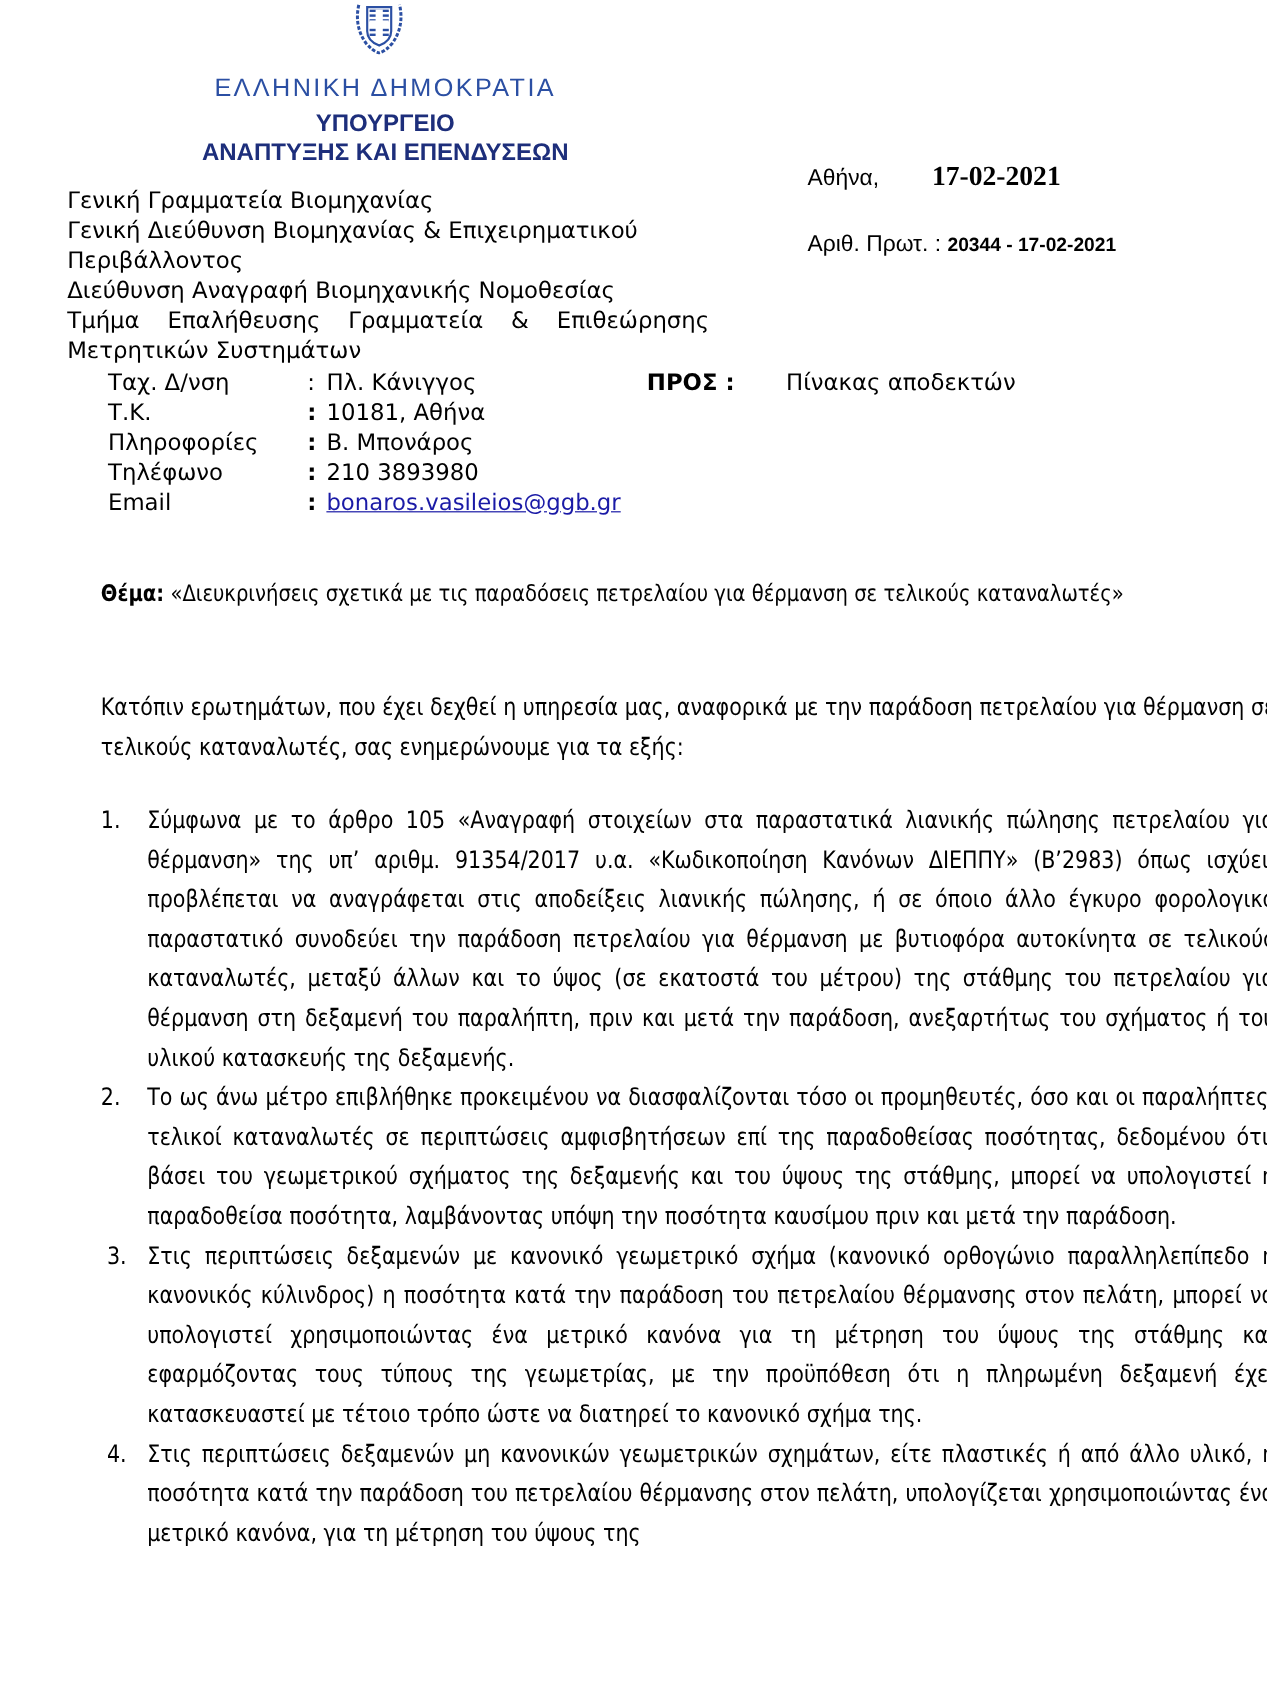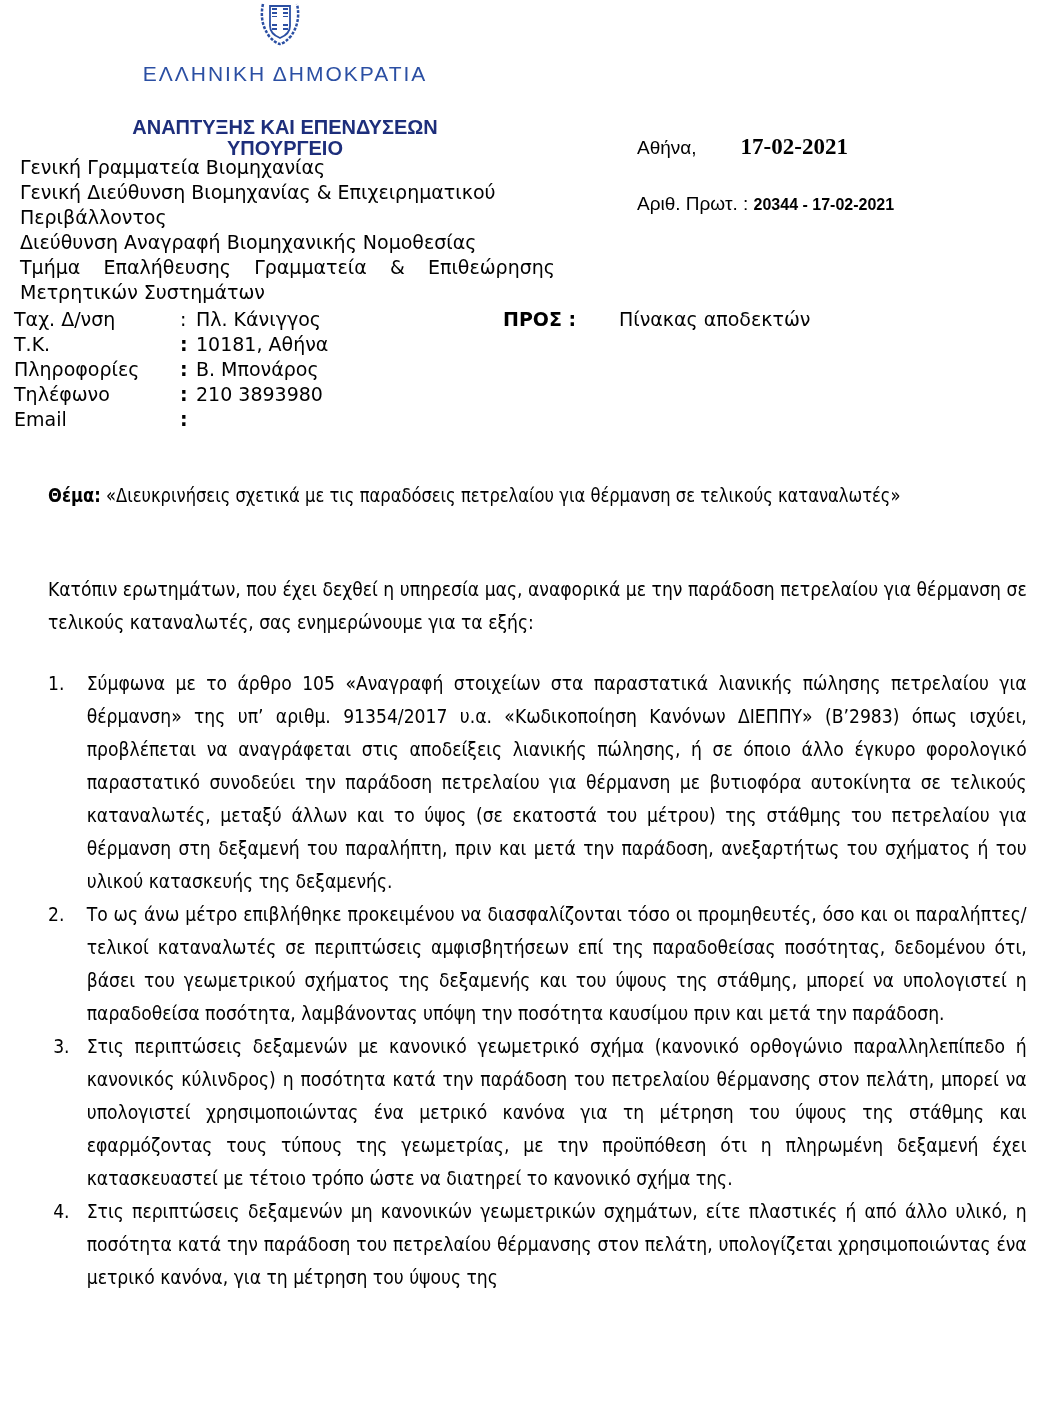--- a/index.html
+++ b/index.html
@@ -7,7 +7,7 @@
       width: 1056px; height: 1414px; position: relative; overflow: hidden;
       font-family: "DejaVu Sans", sans-serif; color: #000;
     }
-    .abs { position: absolute; }
+    .abs { position: absolute; padding-left: 36px; }
 
     
     .emblem { left: 255px; top: 0px; width: 50px; height: 46px; }

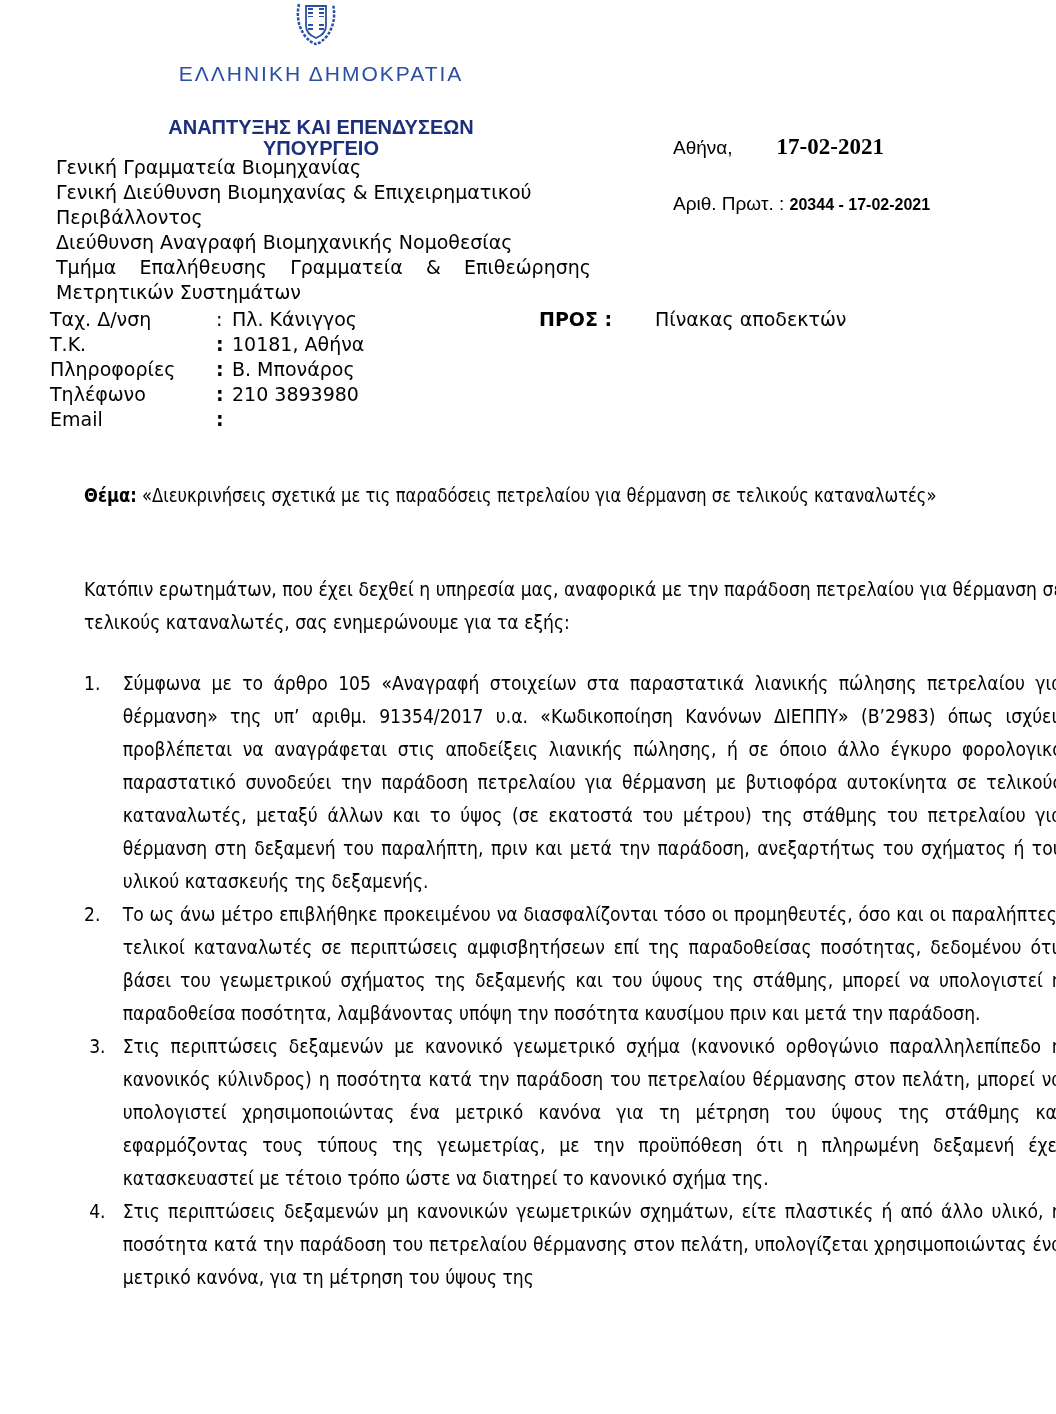--- a/index.html
+++ b/index.html
@@ -21,7 +21,7 @@
       font-family: "Liberation Sans", sans-serif; font-weight: bold; font-size: 20px;
       color: #1d2e7b;
     }
-    .ministry1 { top: 92px; margin-top: 45px; }
+    .ministry1 { top: 92px; }
     .ministry2 { top: 116px; }
 
     .org { left: 20px; top: 155px; width: 540px; font-size: 19px; line-height: 25px; }

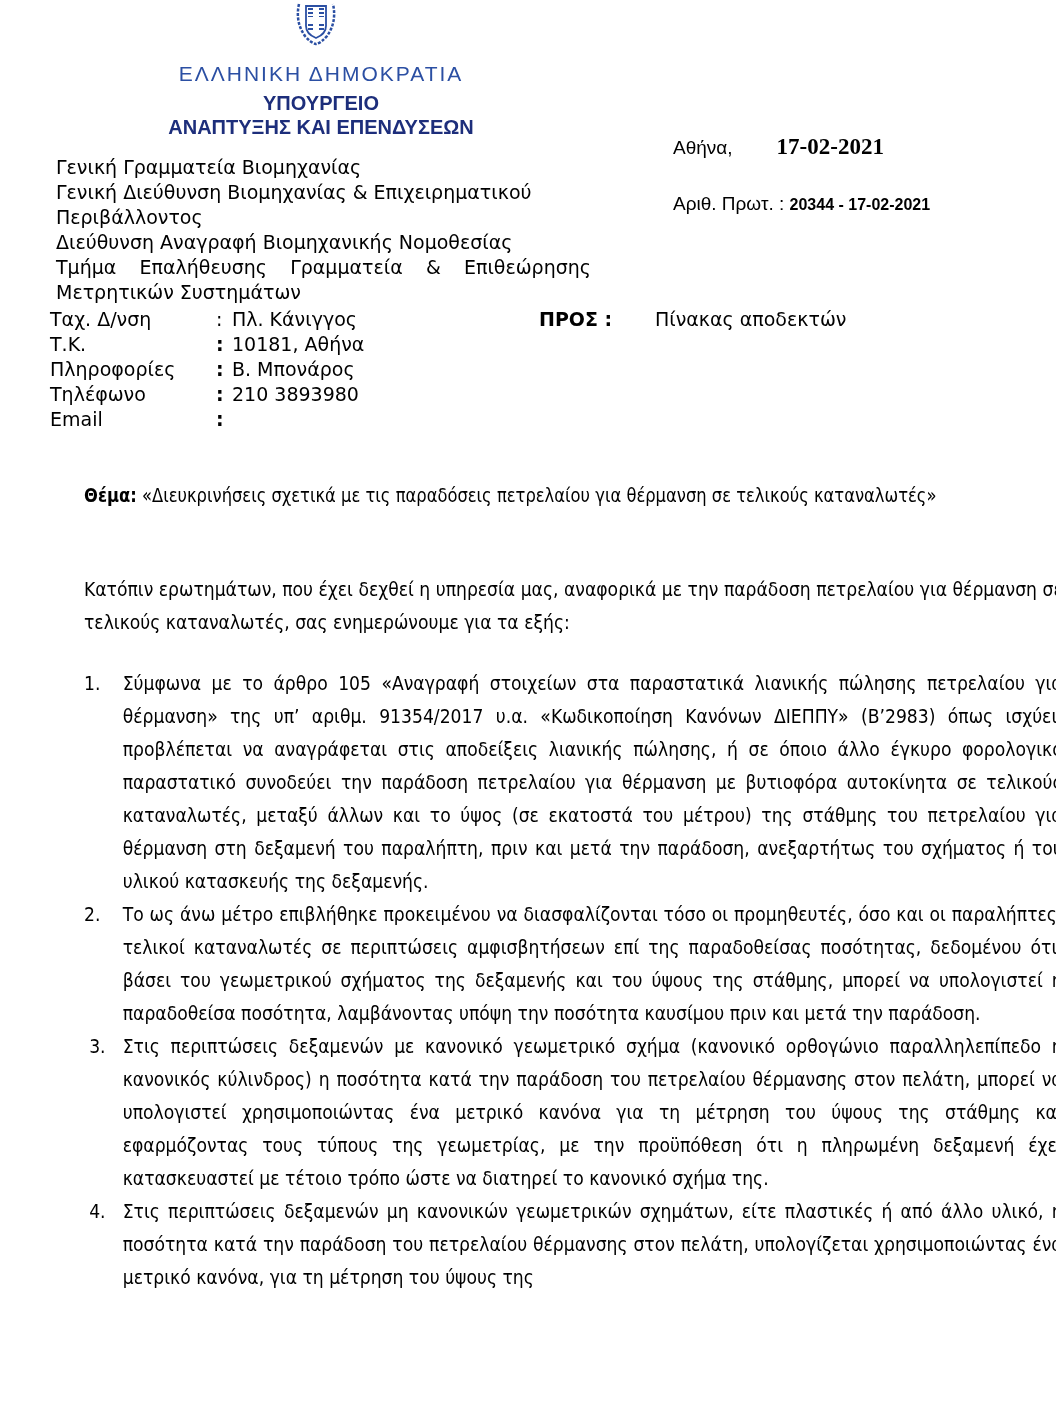--- a/index.html
+++ b/index.html
@@ -34,7 +34,7 @@
     .prot-row .prot-val { font-weight: bold; font-size: 16px; }
 
     .contact { left: 14px; top: 307px; font-size: 19px; line-height: 25px; }
-    .contact .row { display: flex; white-space: nowrap; }
+    .contact .row { display: flex; white-space: nowrap; margin-left: 40px; }
     .contact .lbl { width: 166px; }
     .contact .colon { width: 16px; font-weight: bold; }
     .contact .colon.light { font-weight: normal; }

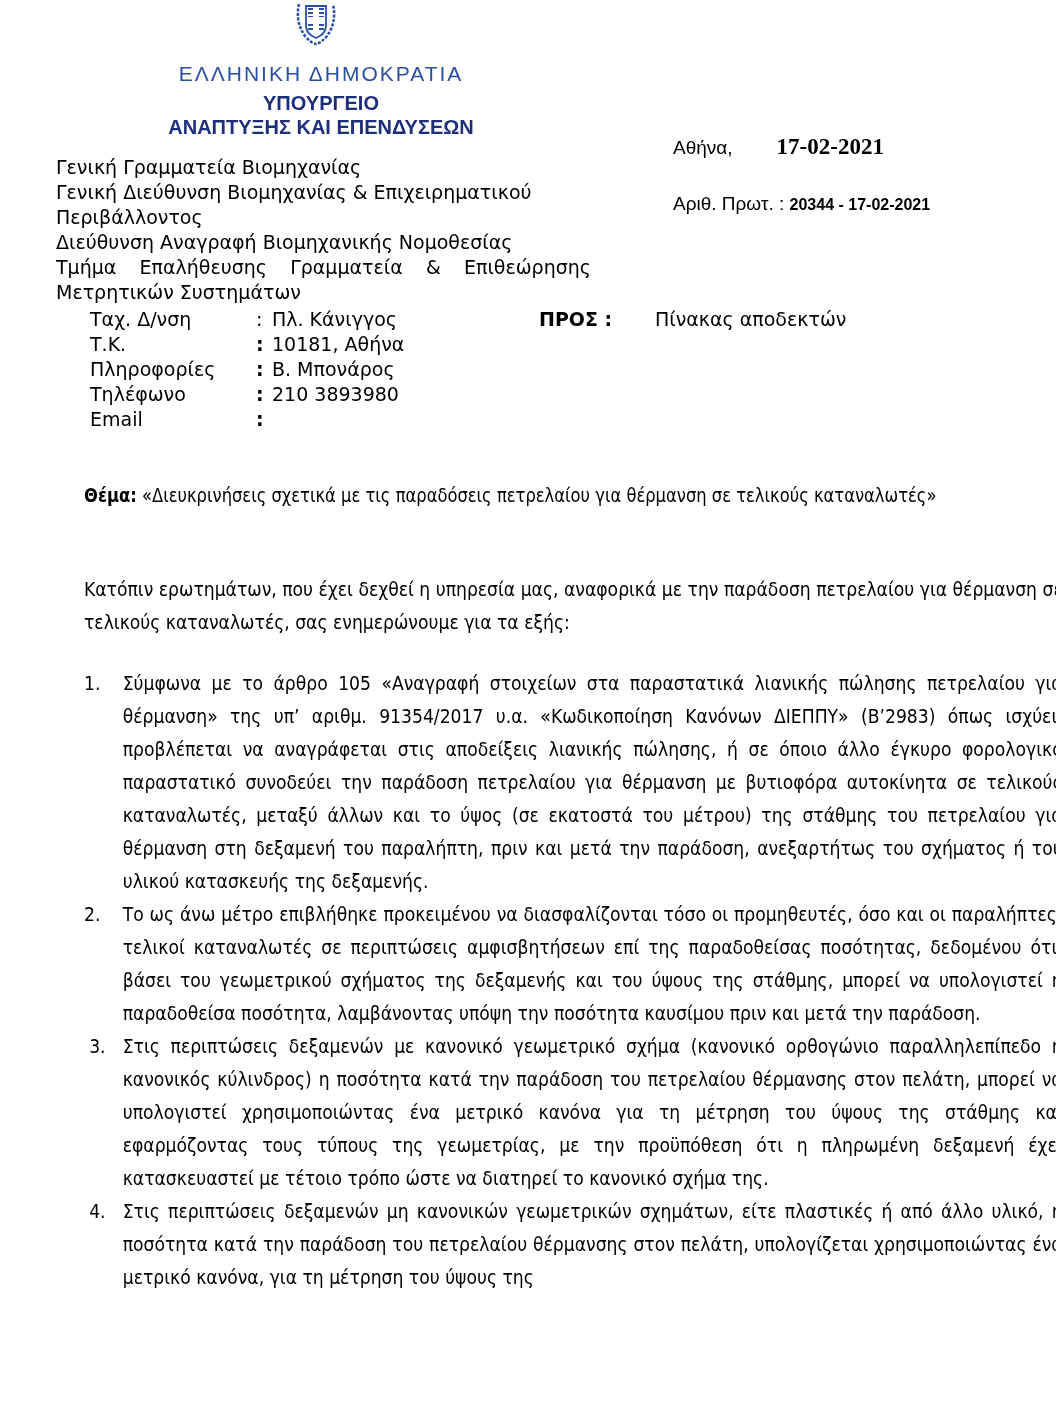--- a/index.html
+++ b/index.html
@@ -128,6 +128,7 @@
   <div class="row">
     <span class="lbl">Email</span>
     <span class="colon">:</span>
+    <a>bonaros.vasileios@ggb.gr</a>
   </div>
 </div>
 

